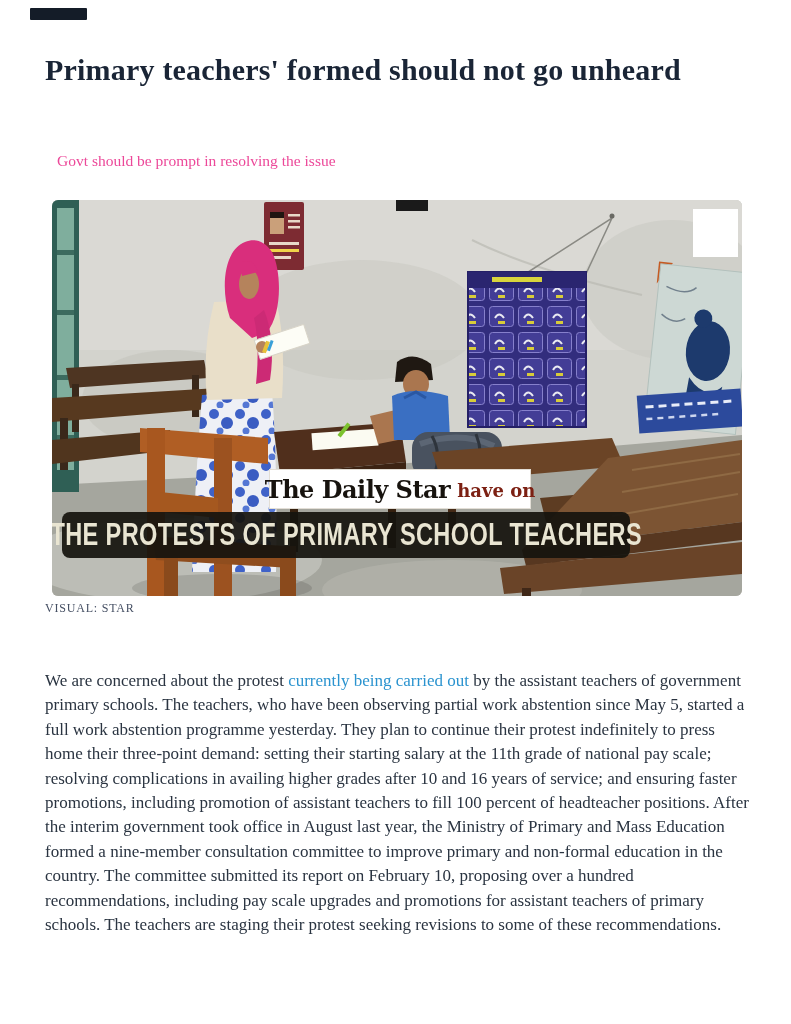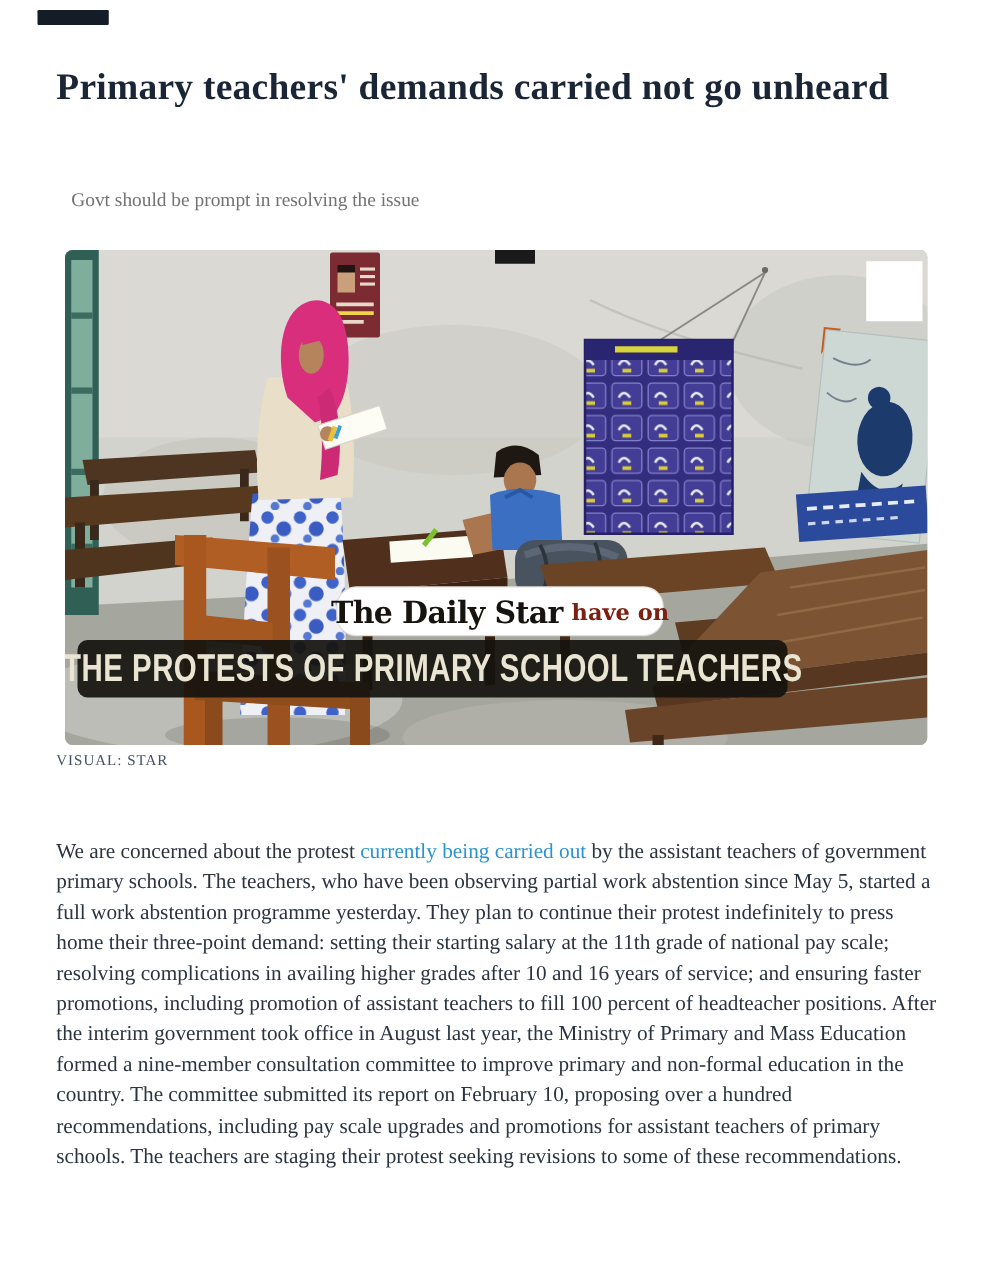--- a/index.html
+++ b/index.html
@@ -34,7 +34,7 @@
 
   <div class="artifact-bar"></div>
 
-  <h1 class="headline" style="margin:0;">Primary teachers' demands carried not go unheard</h1>
+  <h1 class="headline" style="margin:0;">Primary teachers' formed should not go unheard</h1>
 
   <div class="subtitle">Govt should be prompt in resolving the issue</div>
 

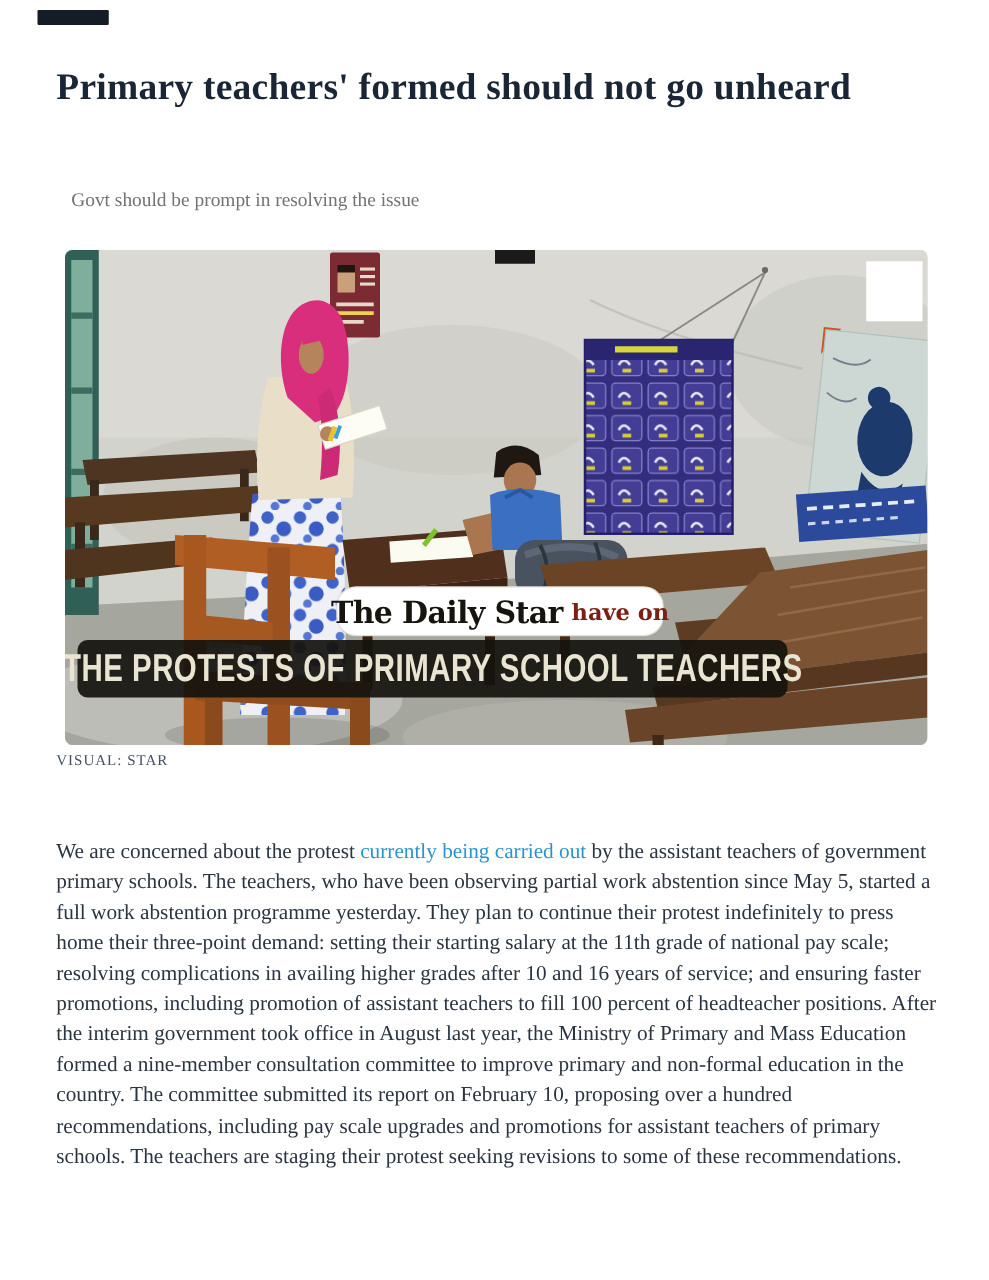--- a/index.html
+++ b/index.html
@@ -8,7 +8,7 @@
   .artifact-bar{position:absolute;left:30px;top:8px;width:57px;height:12px;background:#141c28;border-radius:1px;}
   .headline{position:absolute;left:45px;top:46px;width:700px;font-size:30px;font-weight:bold;
             line-height:48px;color:#1a2536;letter-spacing:.2px;}
-  .subtitle{position:absolute;left:57px;top:152px;width:650px;font-size:15.5px;color:#737373;}
+  .subtitle{position:absolute;left:57px;top:152px;width:650px;font-size:15.5px;color:#ec4899;}
   .photo{position:absolute;left:52px;top:200px;width:690px;height:396px;border-radius:6px;
          overflow:hidden;background:#d3d3cd;}
   .photo svg{display:block;}

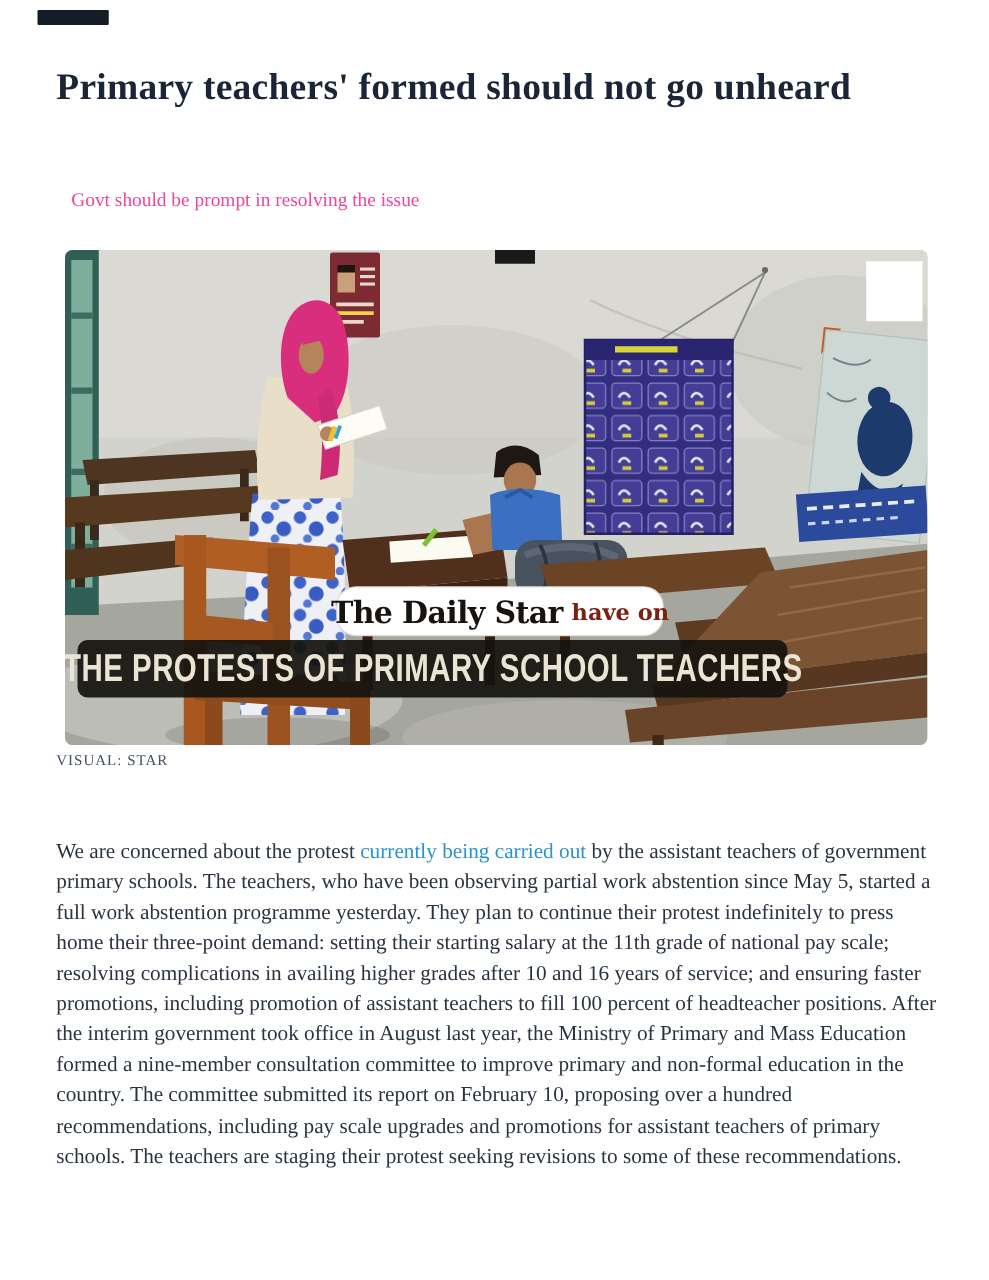--- a/index.html
+++ b/index.html
@@ -13,7 +13,7 @@
          overflow:hidden;background:#d3d3cd;}
   .photo svg{display:block;}
   .masthead-box{position:absolute;left:218px;top:270px;width:260px;height:38px;background:#ffffff;
-        box-shadow:0 0 0 1px #e2ded6;display:flex;align-items:center;justify-content:center;gap:7px;border-radius:15px;}
+        box-shadow:0 0 0 1px #e2ded6;display:flex;align-items:center;justify-content:center;gap:7px;}
   .masthead-name{font-family:"DejaVu Serif", serif;font-weight:bold;font-size:24px;color:#17130e;
         letter-spacing:-0.5px;transform:scaleY(1.02);white-space:nowrap;}
   .masthead-suffix{font-family:"DejaVu Serif", serif;font-weight:bold;font-size:18px;color:#7c2013;

